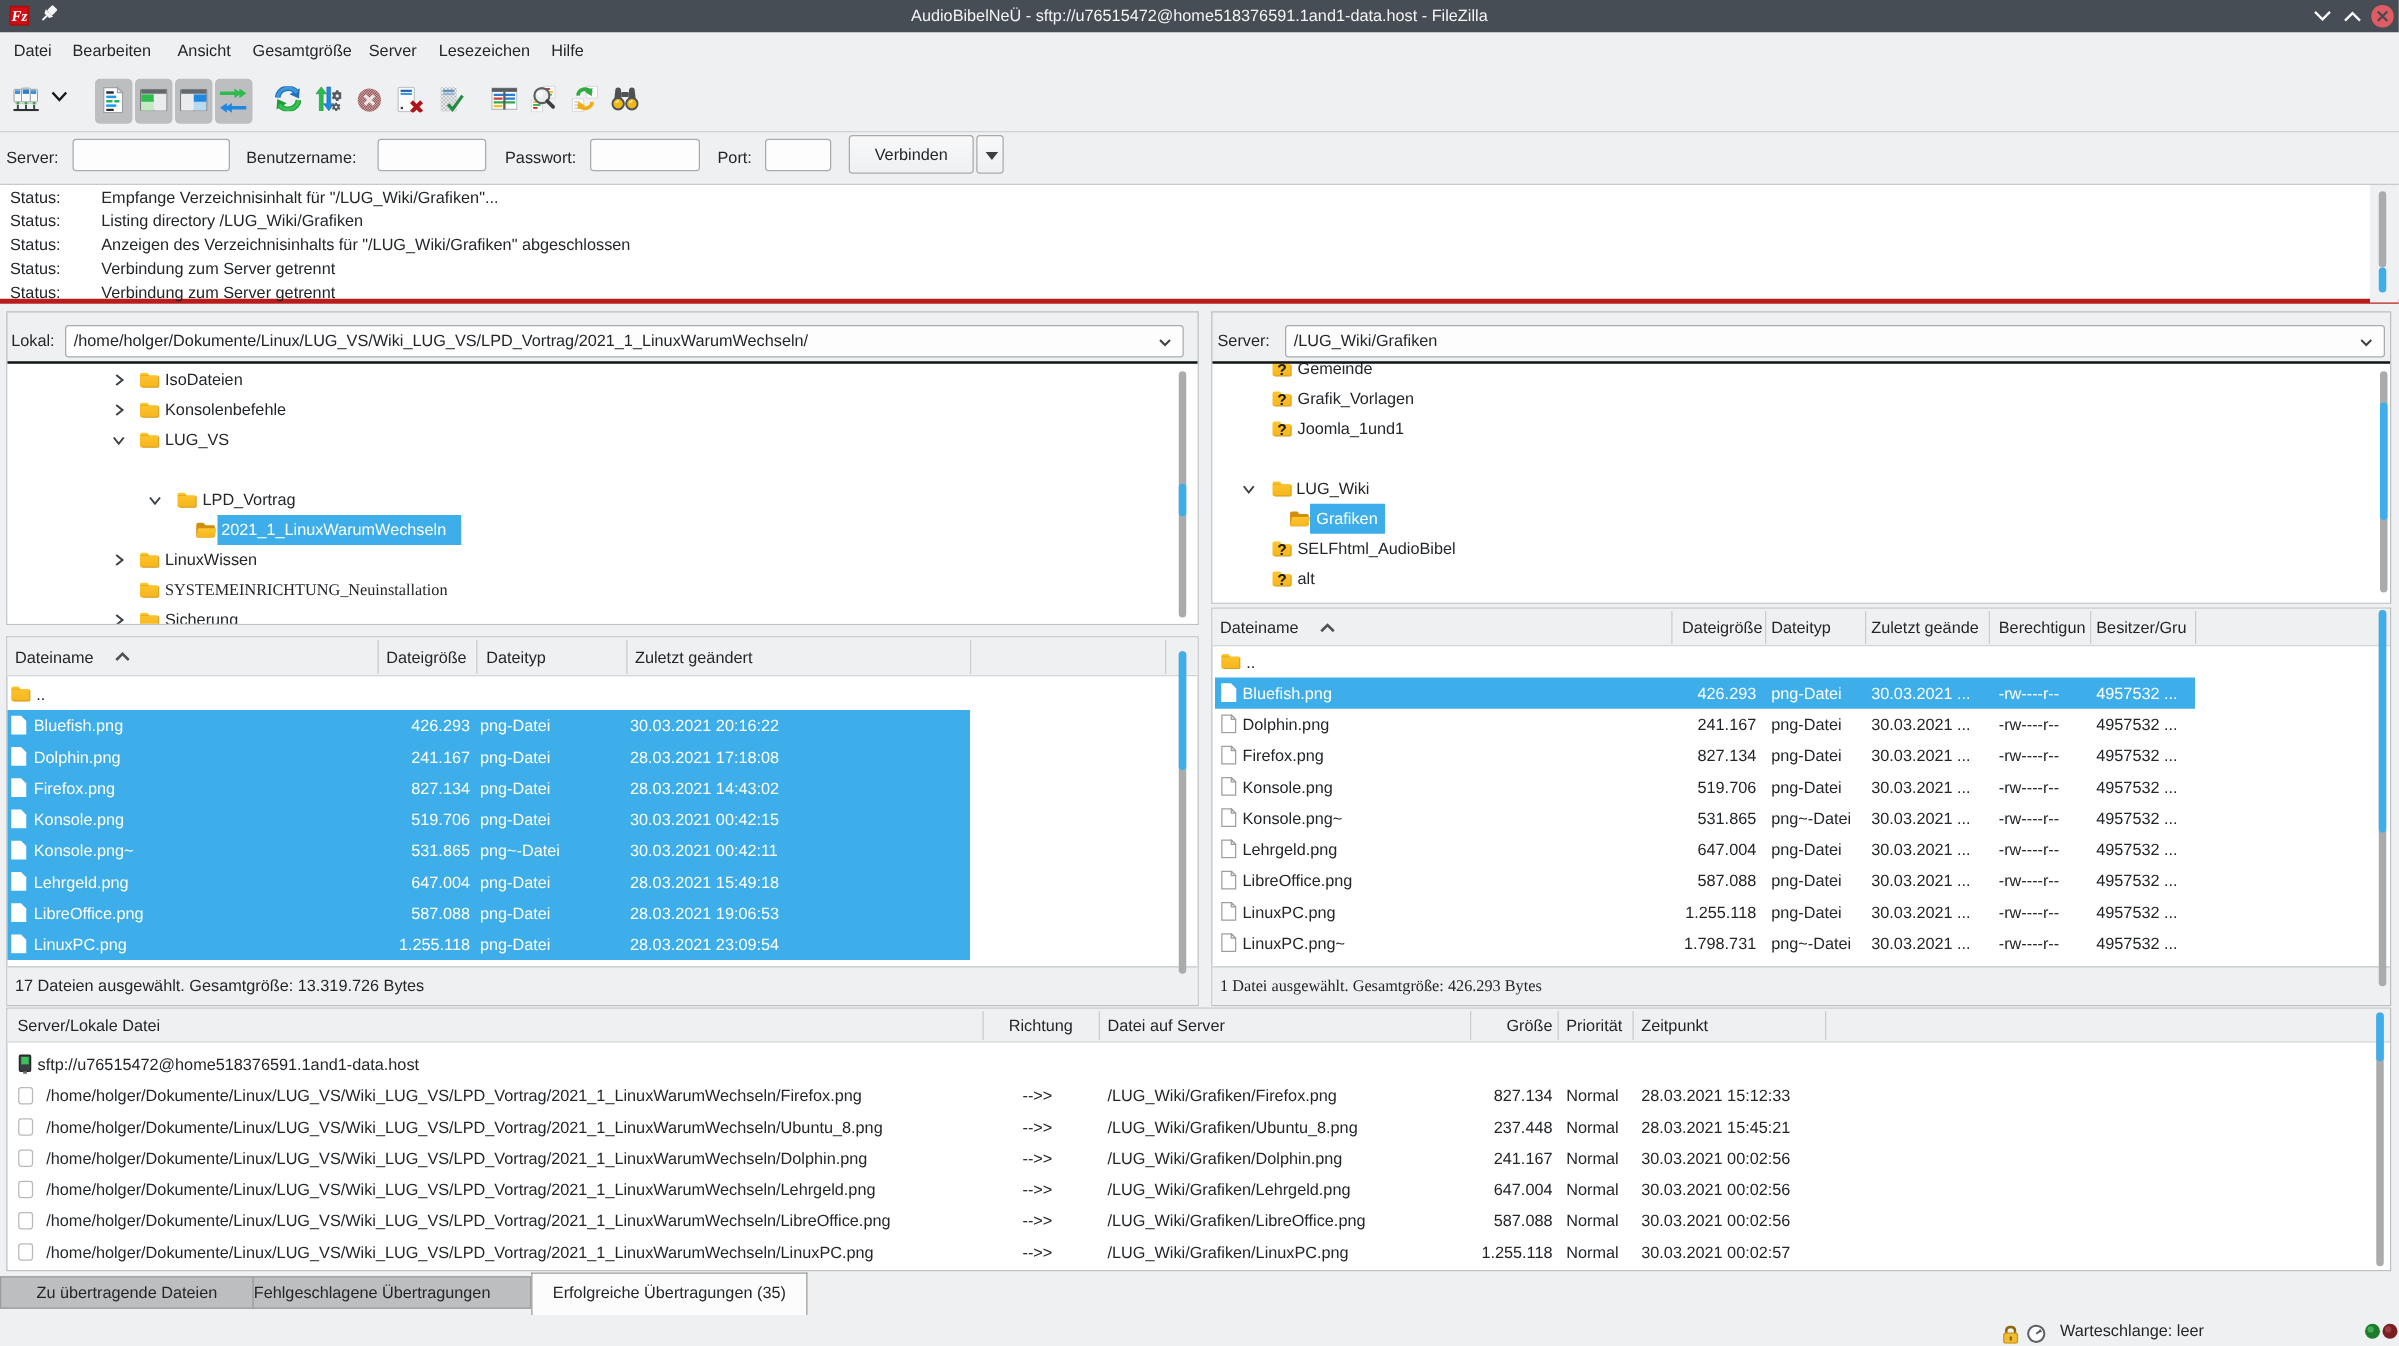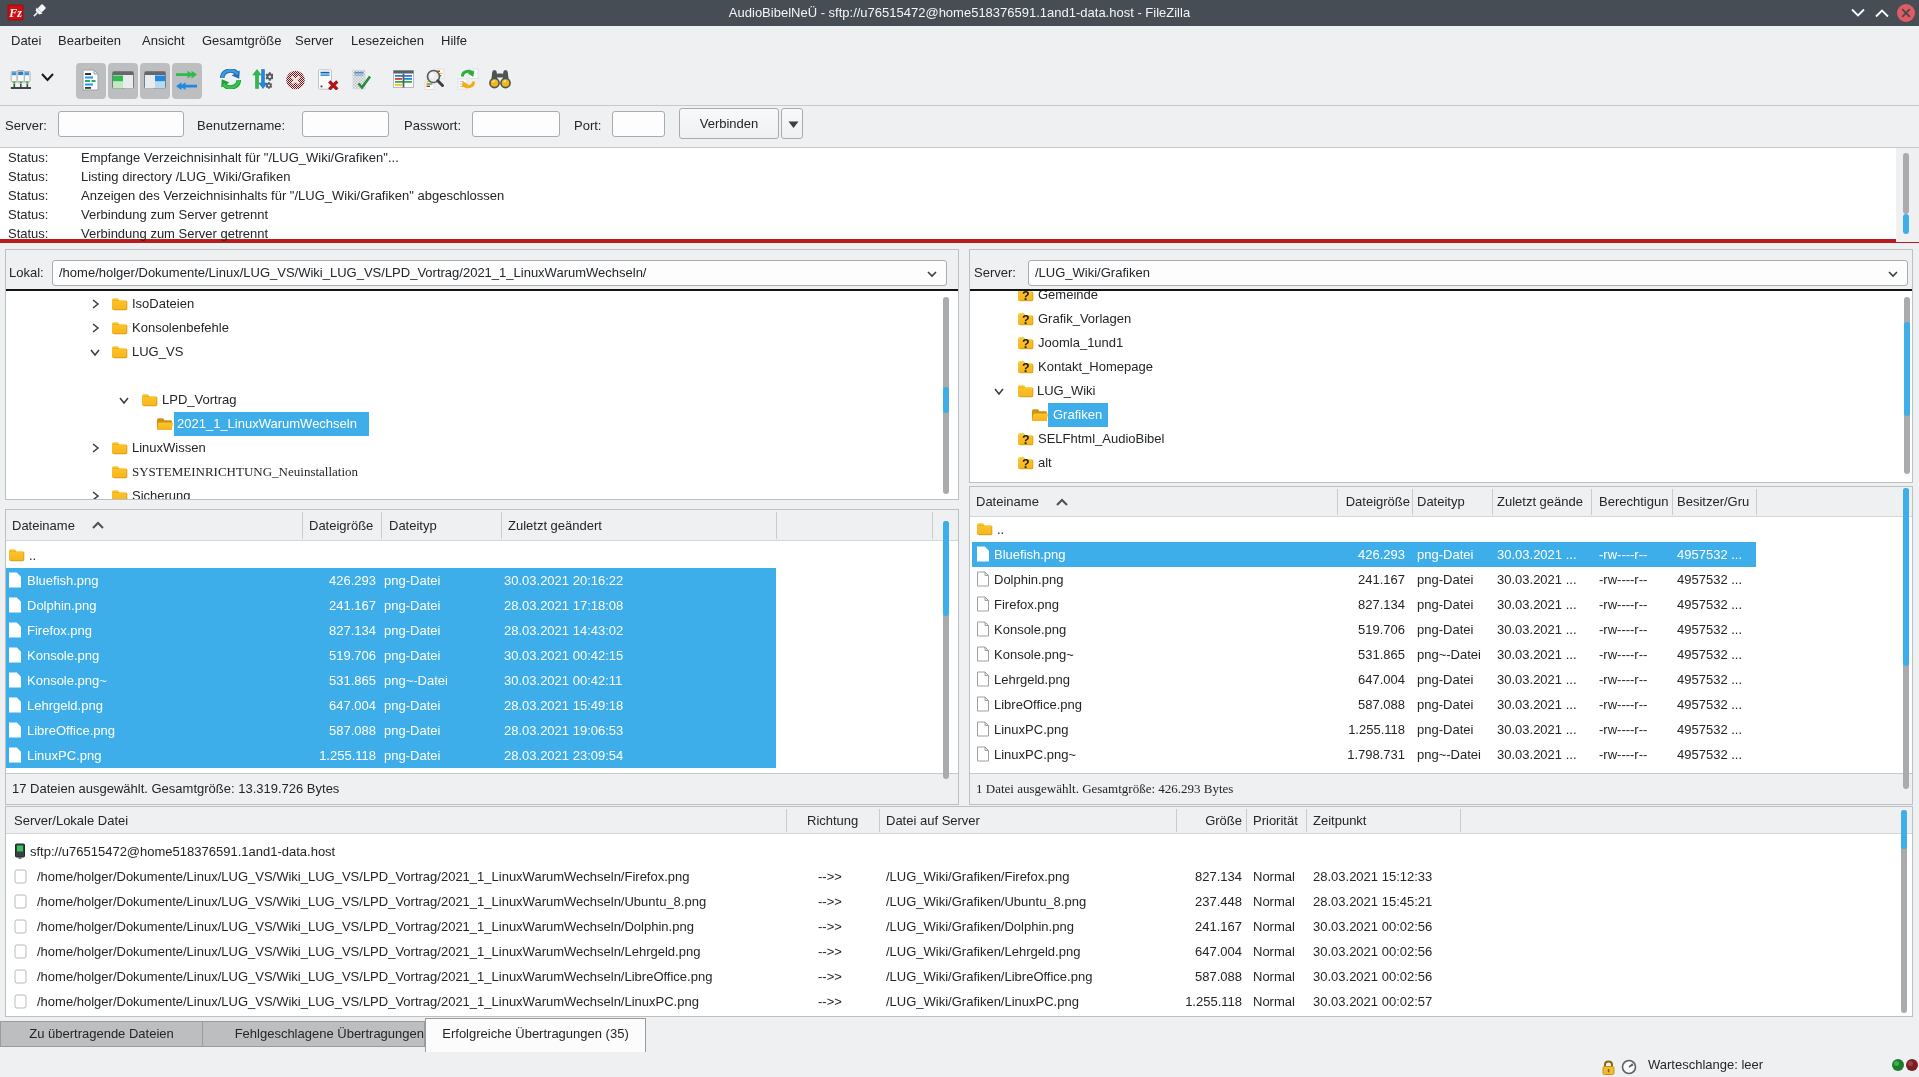--- a/index.html
+++ b/index.html
@@ -412,12 +412,6 @@
         </svg>
         <span class="abs" style="left:68px;">Joomla_1und1</span>
       </div>
-<div class="trow" style="top:105px;">
-        <svg class="abs" style="left:47px;top:5px;" width="17" height="14">
-          <use href="#folderq"></use>
-        </svg>
-        <span class="abs" style="left:68px;">Kontakt_Homepage</span>
-      </div>
 <div class="trow" style="top:129px;">
         <svg class="abs" style="left:23px;top:6px;" width="12" height="12">
           <path class="chev" d="M2 4 L6 9 L10 4"></path>

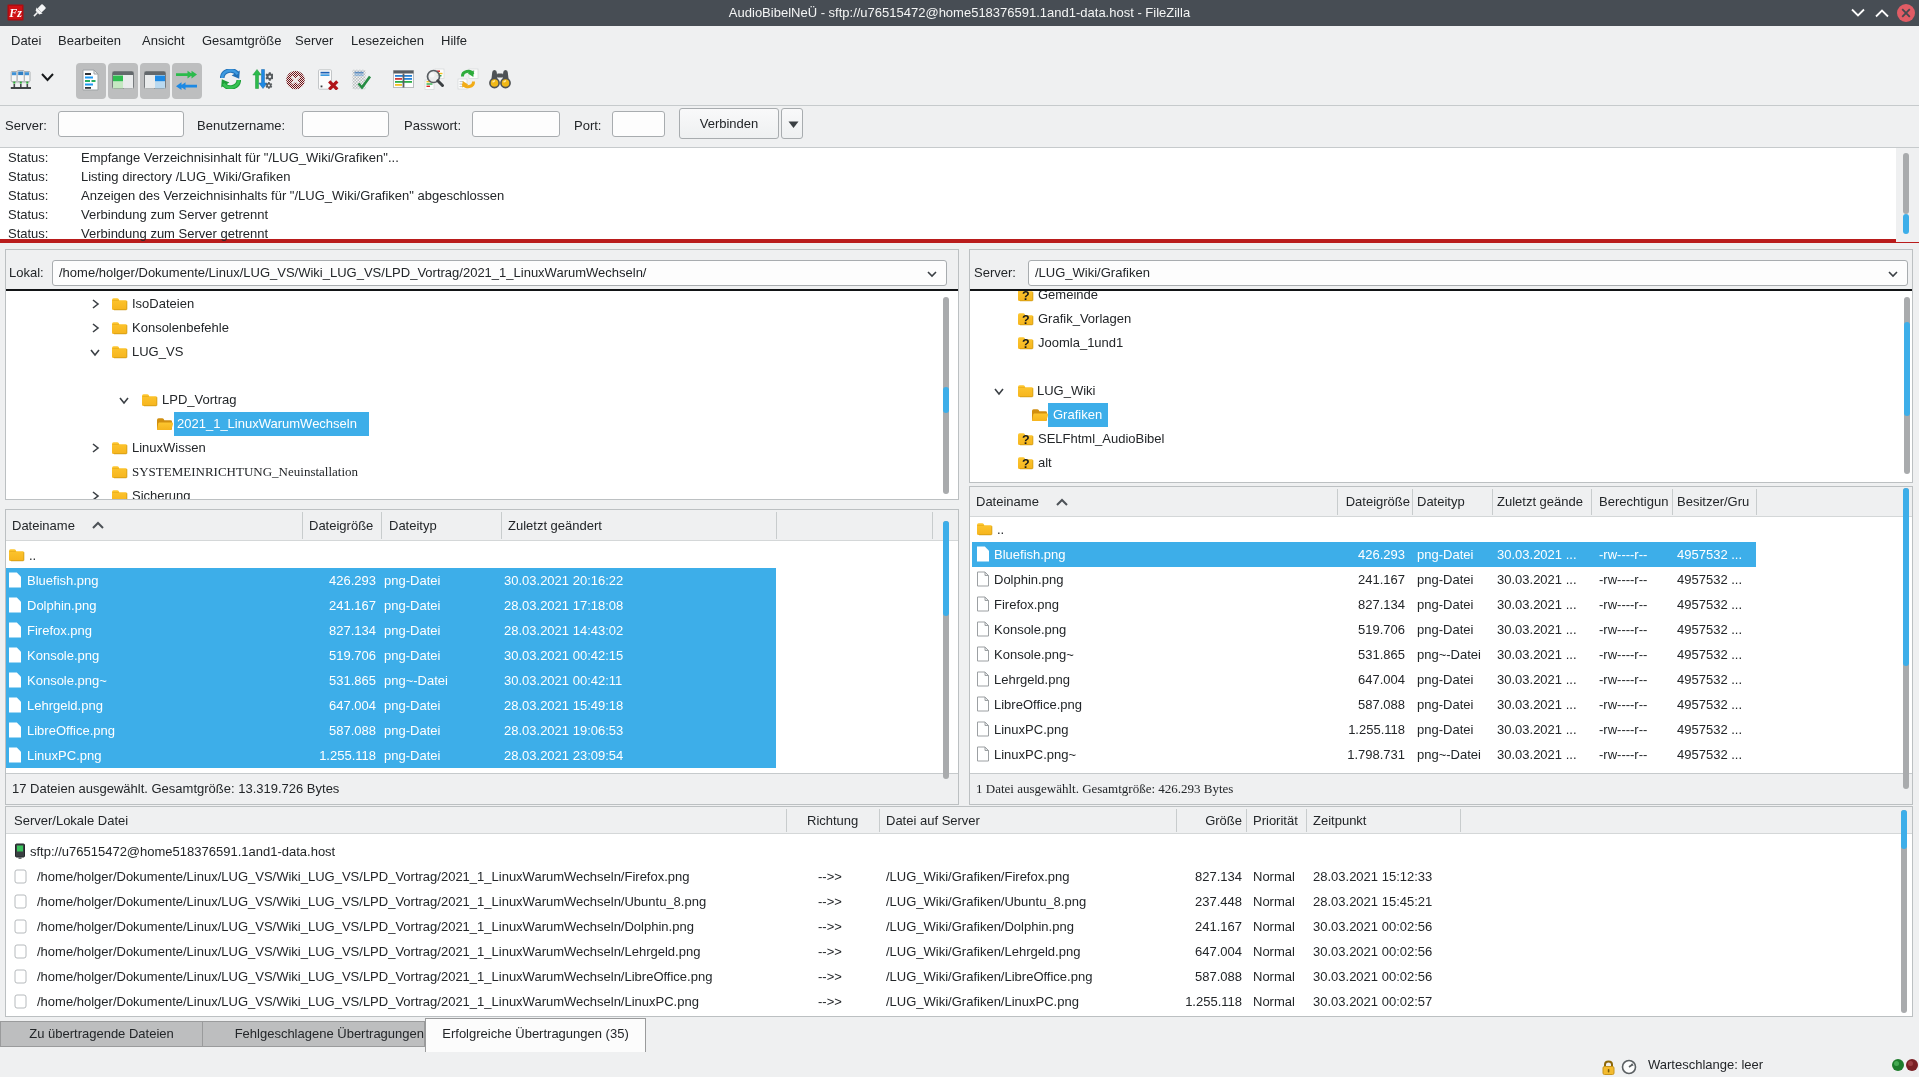--- a/index.html
+++ b/index.html
@@ -772,7 +772,7 @@
 
 <div id="tabbar">
 <div class="tab" style="left:0px;top:1021px;width:203px;height:26px;background:#bdbebf;border:1px solid #9a9b9c;line-height:24px;text-align:center;">Zu übertragende Dateien</div>
-<div class="tab" style="left:202px;top:1021px;width:223px;height:26px;background:#bdbebf;border:1px solid #9a9b9c;line-height:24px;text-align:right;">Fehlgeschlagene Übertragungen</div>
+<div class="tab" style="left:202px;top:1021px;width:223px;height:26px;background:#bdbebf;border:1px solid #9a9b9c;line-height:24px;text-align:left;">Fehlgeschlagene Übertragungen</div>
 <div class="tab" style="left:425px;top:1018px;width:221px;height:34px;background:#fcfcfc;border:1px solid #9a9b9c;border-bottom:none;line-height:30px;text-align:center;">Erfolgreiche Übertragungen (35)</div>
 </div>
 

